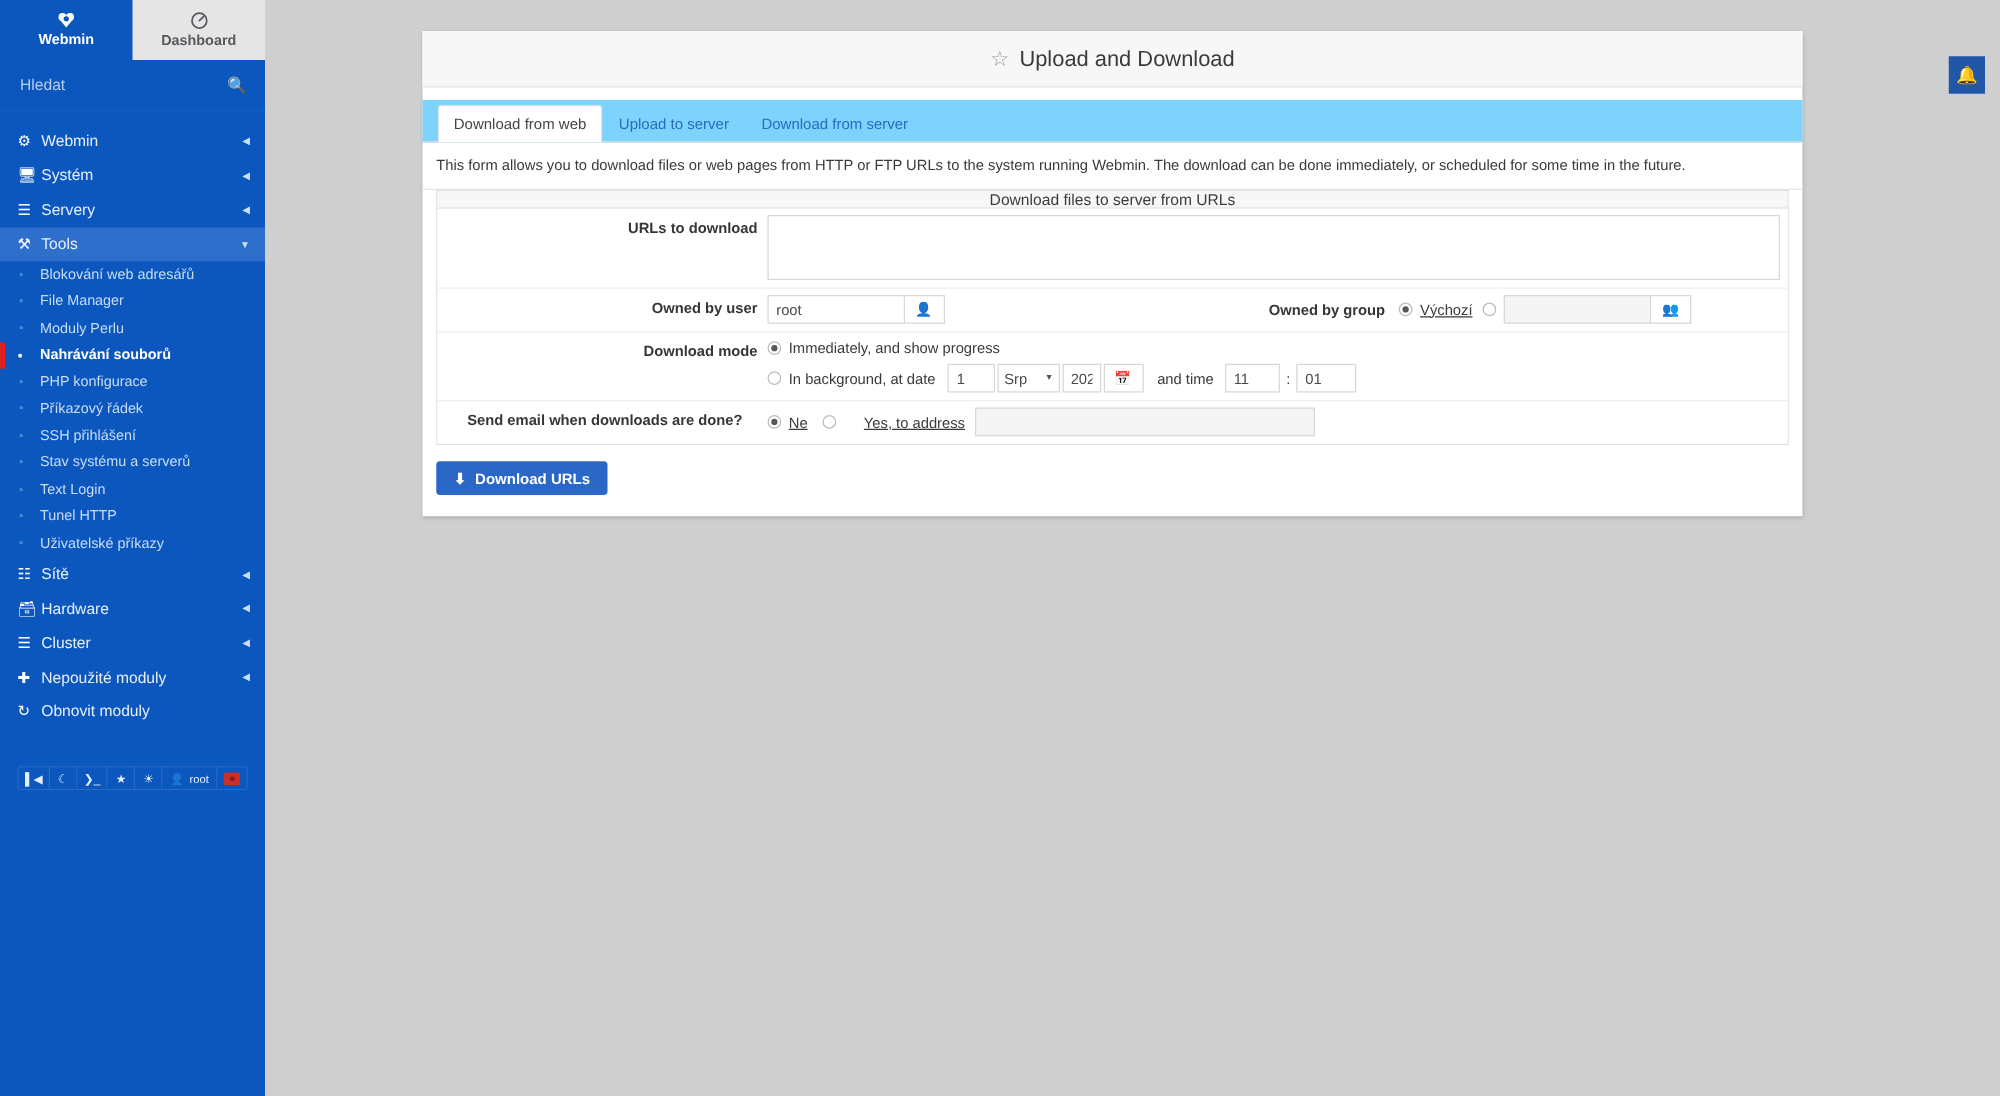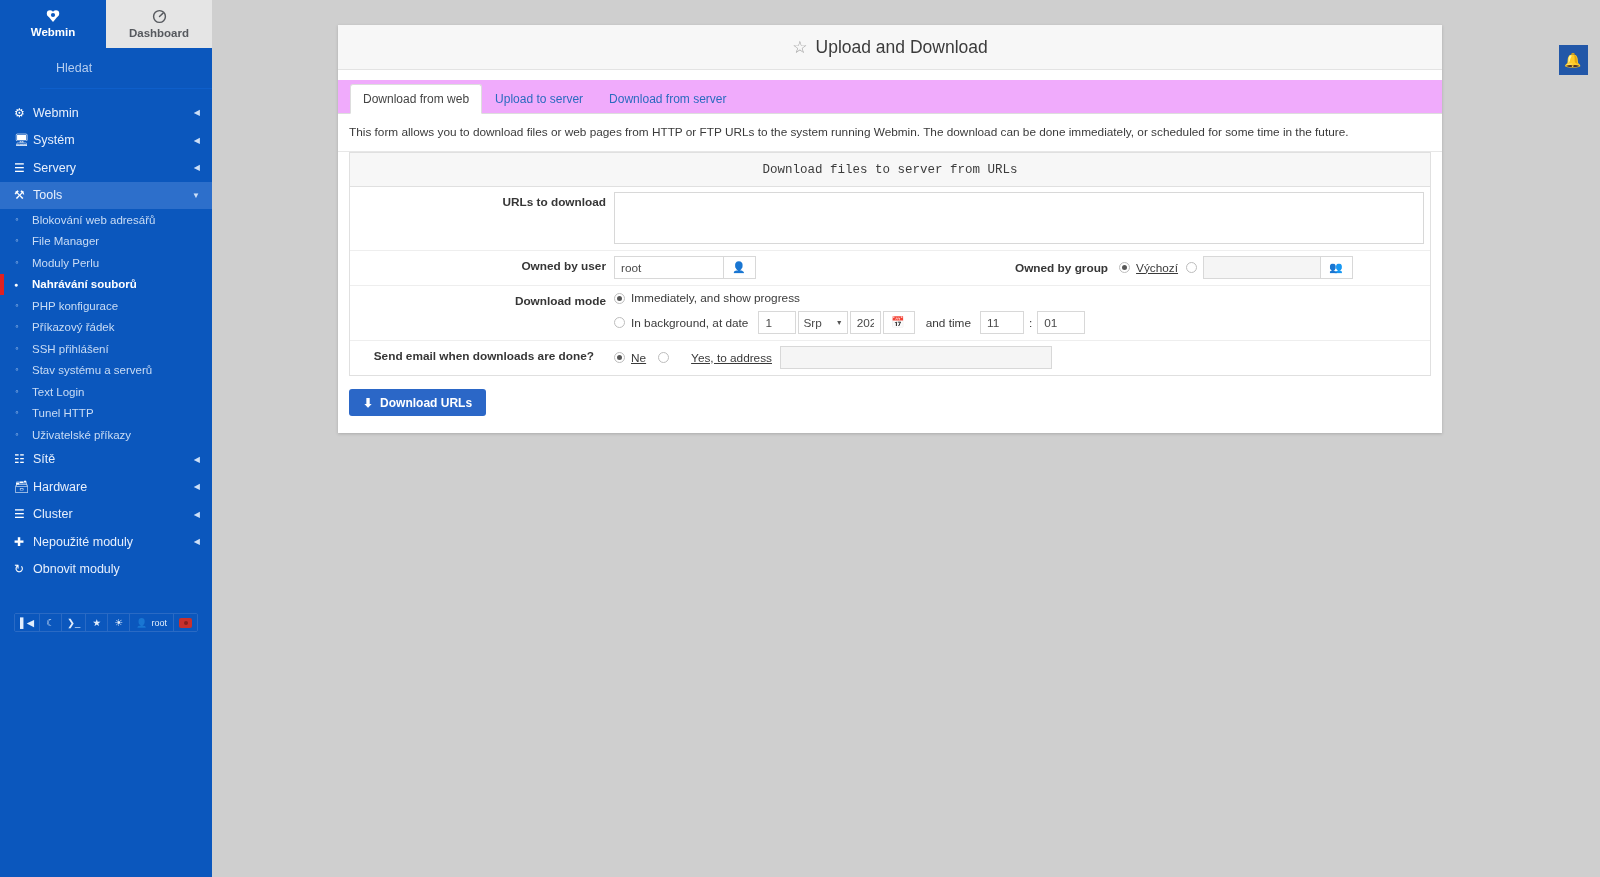--- a/index.html
+++ b/index.html
@@ -35,7 +35,6 @@
     height: 41px; display: flex; align-items: center;
     padding: 0 14px; border-bottom: 1px solid #0e5fcb;
     background: #0b57bd;
-    margin-left: 40px;
   }
   .search-row input {
     flex: 1; background: transparent; border: 0; outline: 0;

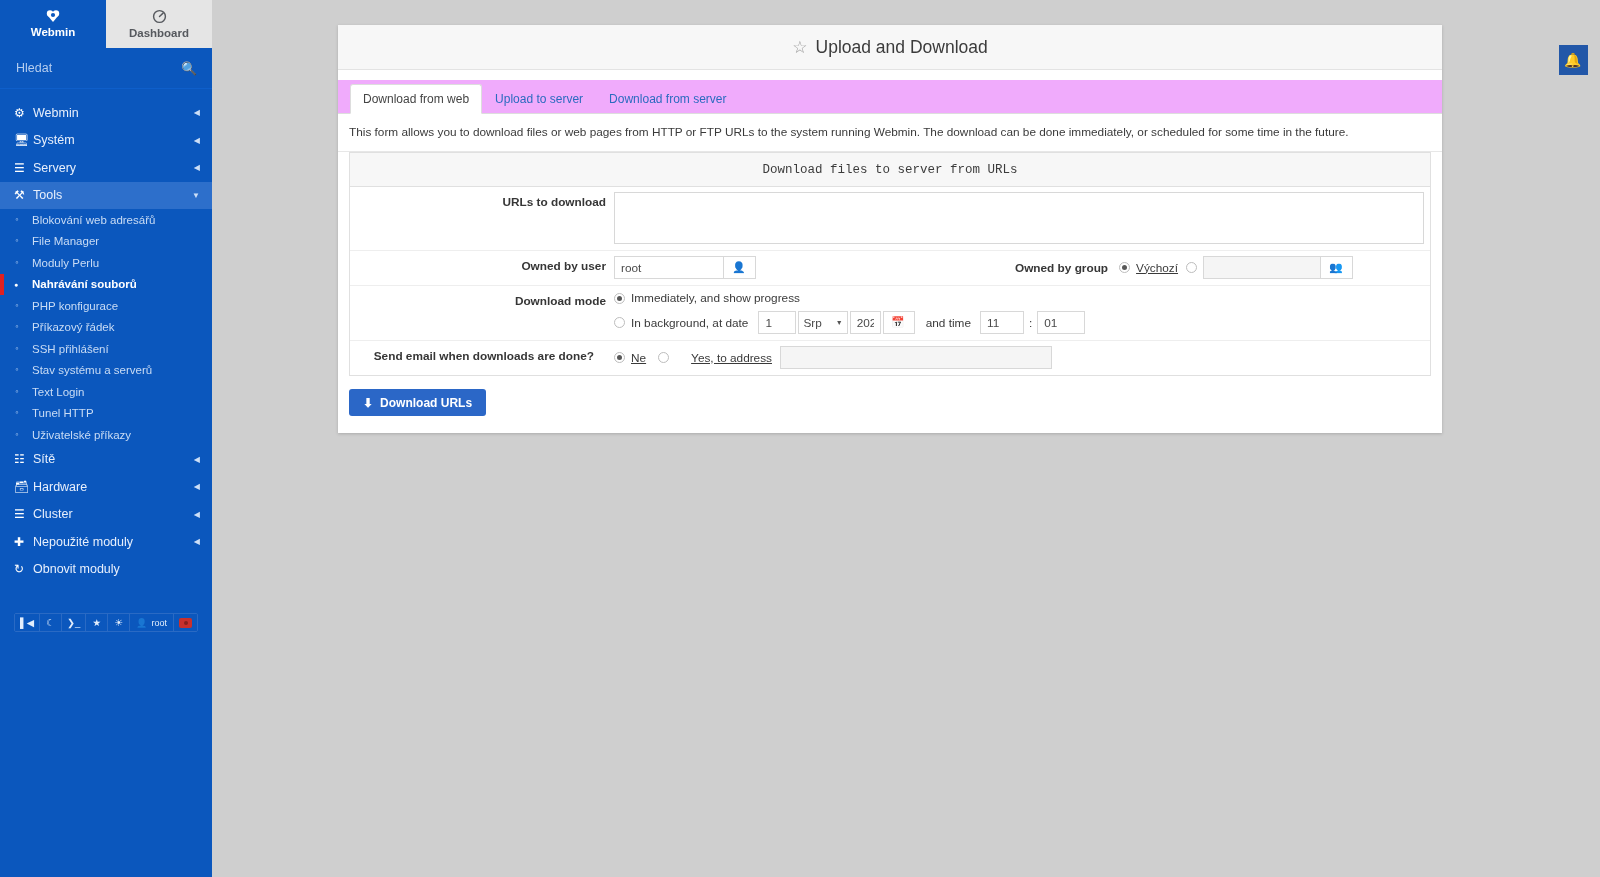--- a/index.html
+++ b/index.html
@@ -122,7 +122,7 @@
     display: flex; align-items: flex-end;
     height: 34px; padding: 0 12px;
     border-bottom: 1px solid #dddddd;
-    background: #f0abfc;
+    background: #7dd3fc;
     margin-top: 10px;
     text-align: right;
   }

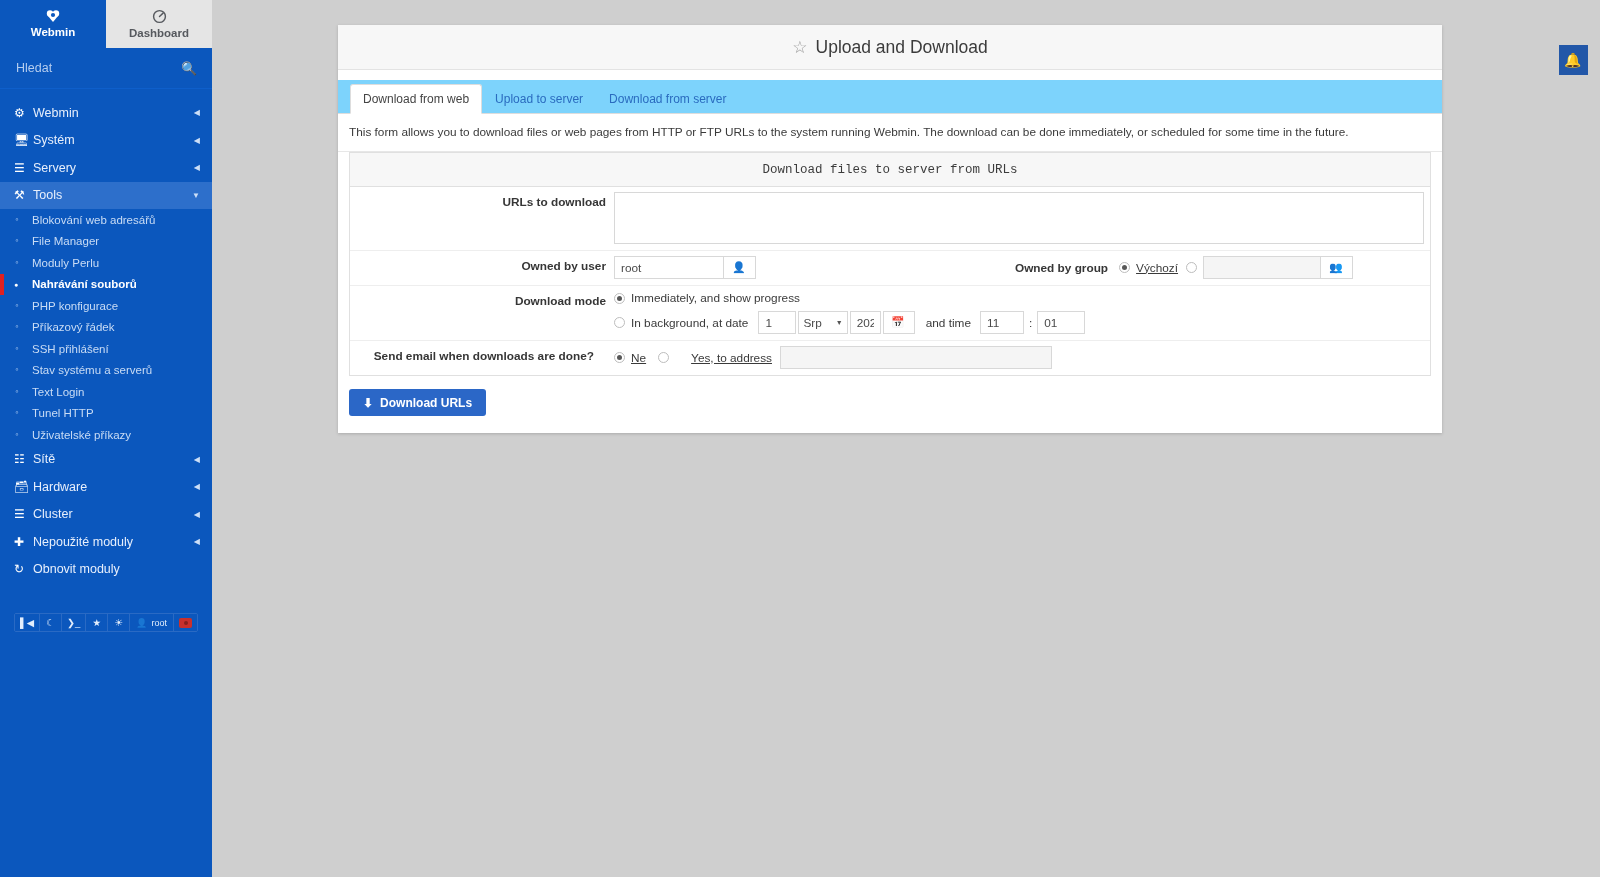--- a/index.html
+++ b/index.html
@@ -146,10 +146,10 @@
 
   .panel { margin: 0 11px; border: 1px solid #e0e0e0; }
   .panel-title {
-    height: 34px; background: #f7f7f7;
+    height: 14px; background: #f7f7f7;
     border-bottom: 1px solid #e0e0e0;
     display: flex; align-items: center; justify-content: center;
-    font-size: 12.5px; color: #3c3c3c; font-family: Liberation Mono, monospace;
+    font-size: 12.5px; color: #3c3c3c;
   }
   .panel-body { background: #fff; }
 

